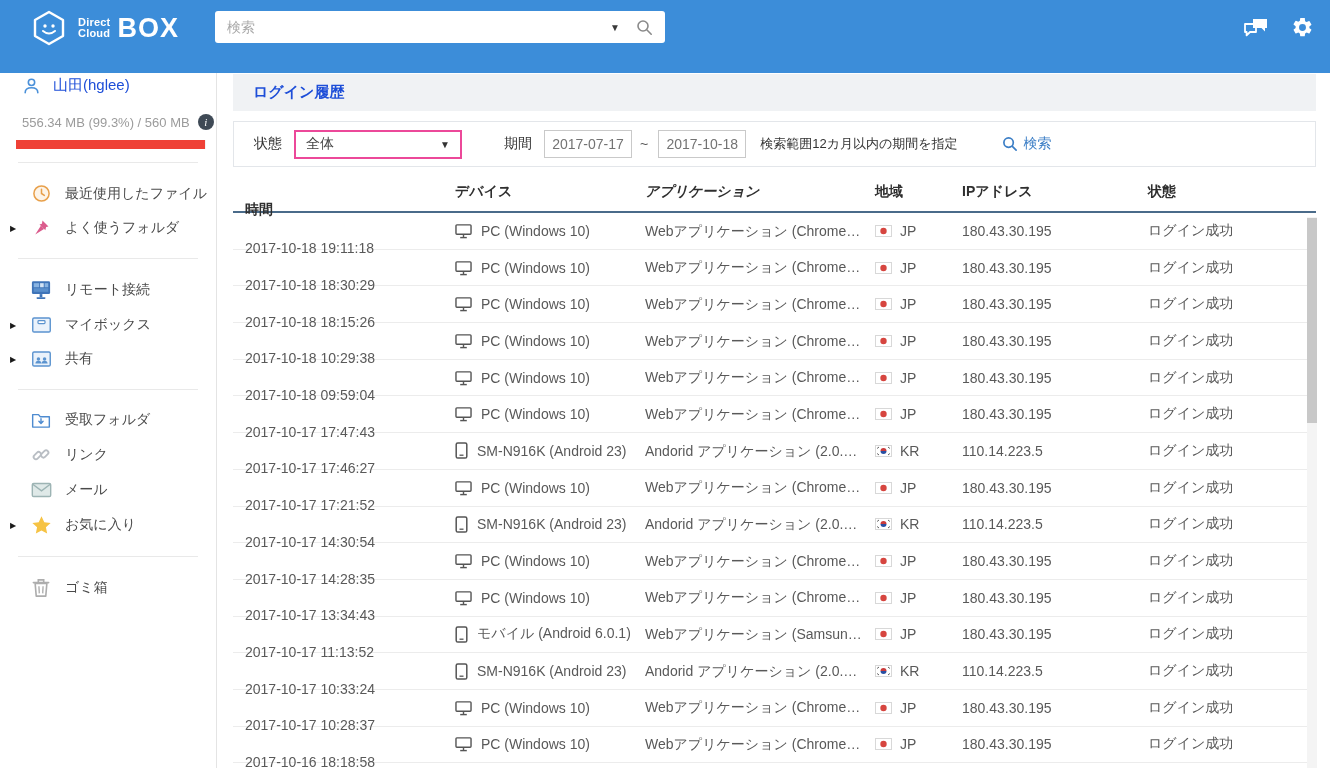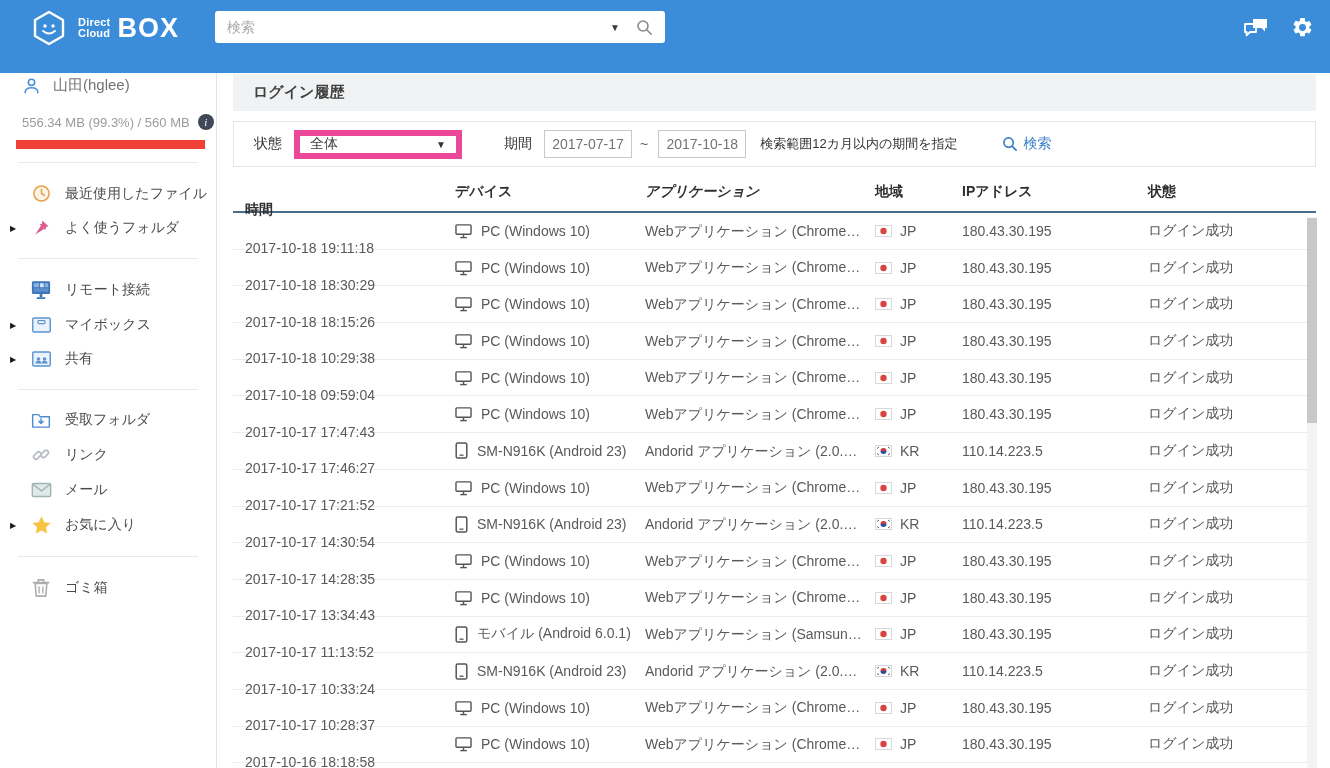--- a/index.html
+++ b/index.html
@@ -32,7 +32,7 @@
 
   
   .sidebar { position:absolute; top:55px; left:0; width:217px; bottom:0; background:#fff; border-right:1px solid #e4e4e4; }
-  .user-row { display:flex; align-items:center; gap:12px; padding:21px 0 0 22px; font-size:15px; color:#737373; }
+  .user-row { display:flex; align-items:center; gap:12px; padding:21px 0 0 22px; font-size:15px; color:#1d4ed8; }
   .storage-row { display:flex; align-items:center; gap:8px; padding:19px 0 0 22px; font-size:13px; color:#9b9b9b; }
   .info-badge {
     width:16px; height:16px; border-radius:50%; background:#3f4a56; color:#fff;

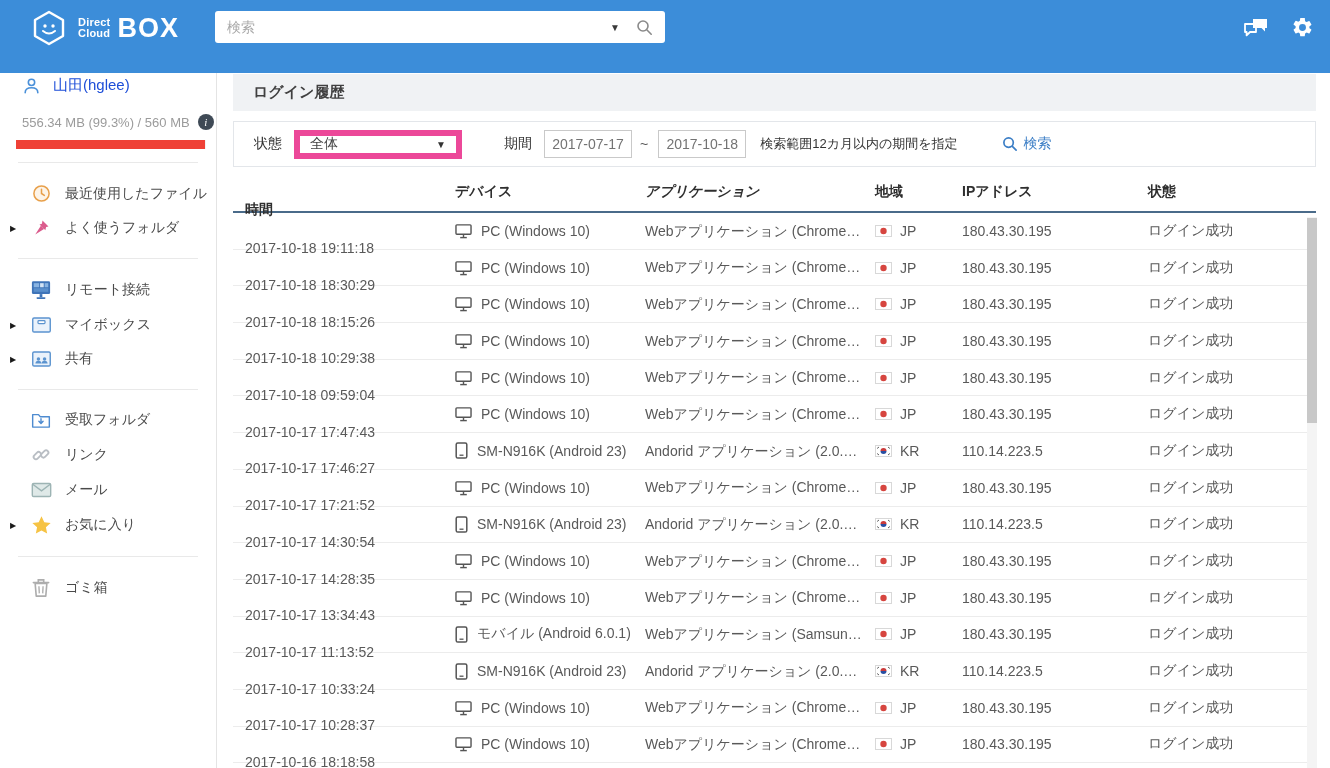--- a/index.html
+++ b/index.html
@@ -52,7 +52,7 @@
   .title-bar {
     margin:19px 14px 0 16px; height:37px; background:#f0f2f4;
     display:flex; align-items:center; padding-left:20px;
-    font-size:15px; font-weight:bold; color:#404040;
+    font-size:15px; font-weight:bold; color:#1d4ed8;
   }
   .filter-card {
     margin:10px 14px 0 16px; height:46px; border:1px solid #e3e6ea;

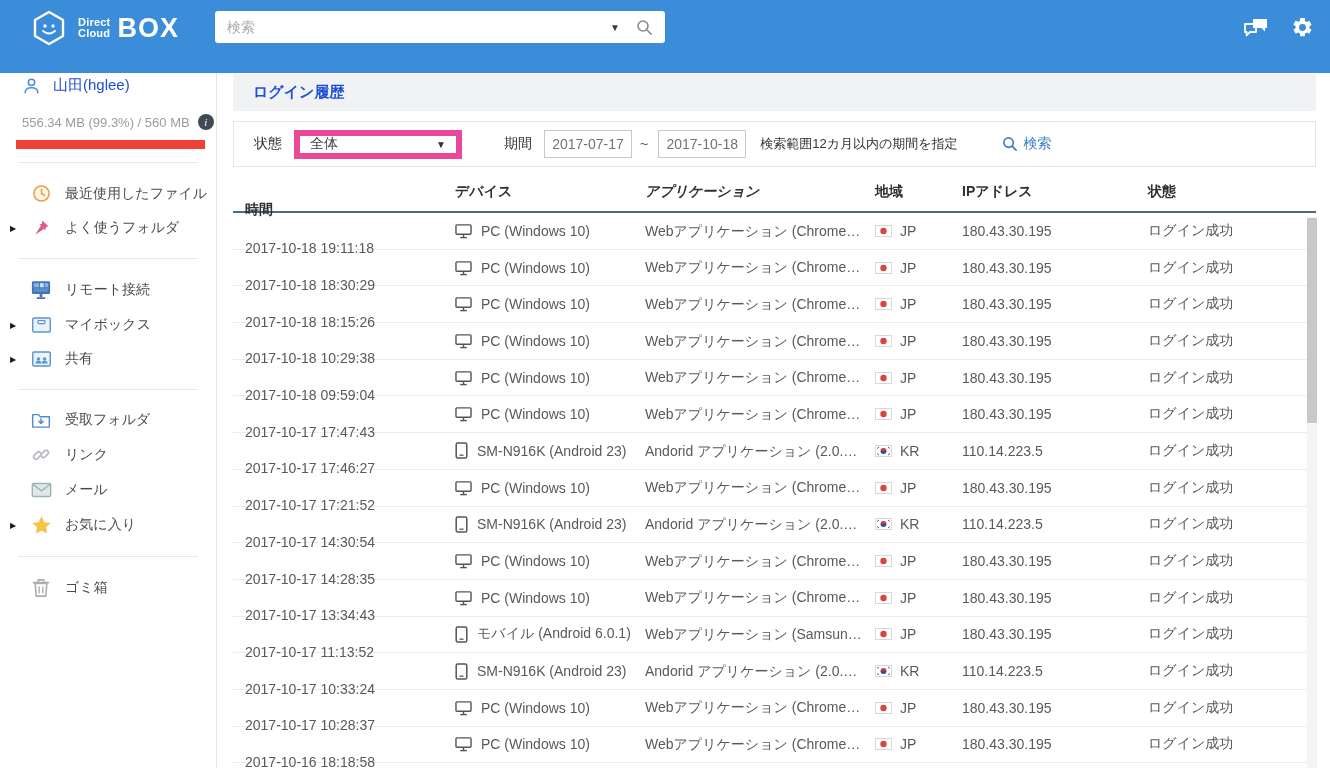--- a/index.html
+++ b/index.html
@@ -59,7 +59,7 @@
     display:flex; align-items:center; padding-left:20px; font-size:14px; color:#333;
   }
   .sel {
-    width:168px; height:29px; border:6px solid #ec4899; margin-left:12px;
+    width:168px; height:29px; border:2px solid #ec4899; margin-left:12px;
     display:flex; align-items:center; justify-content:space-between;
     padding:0 10px; color:#444; cursor:pointer; background:#fff;
   }

